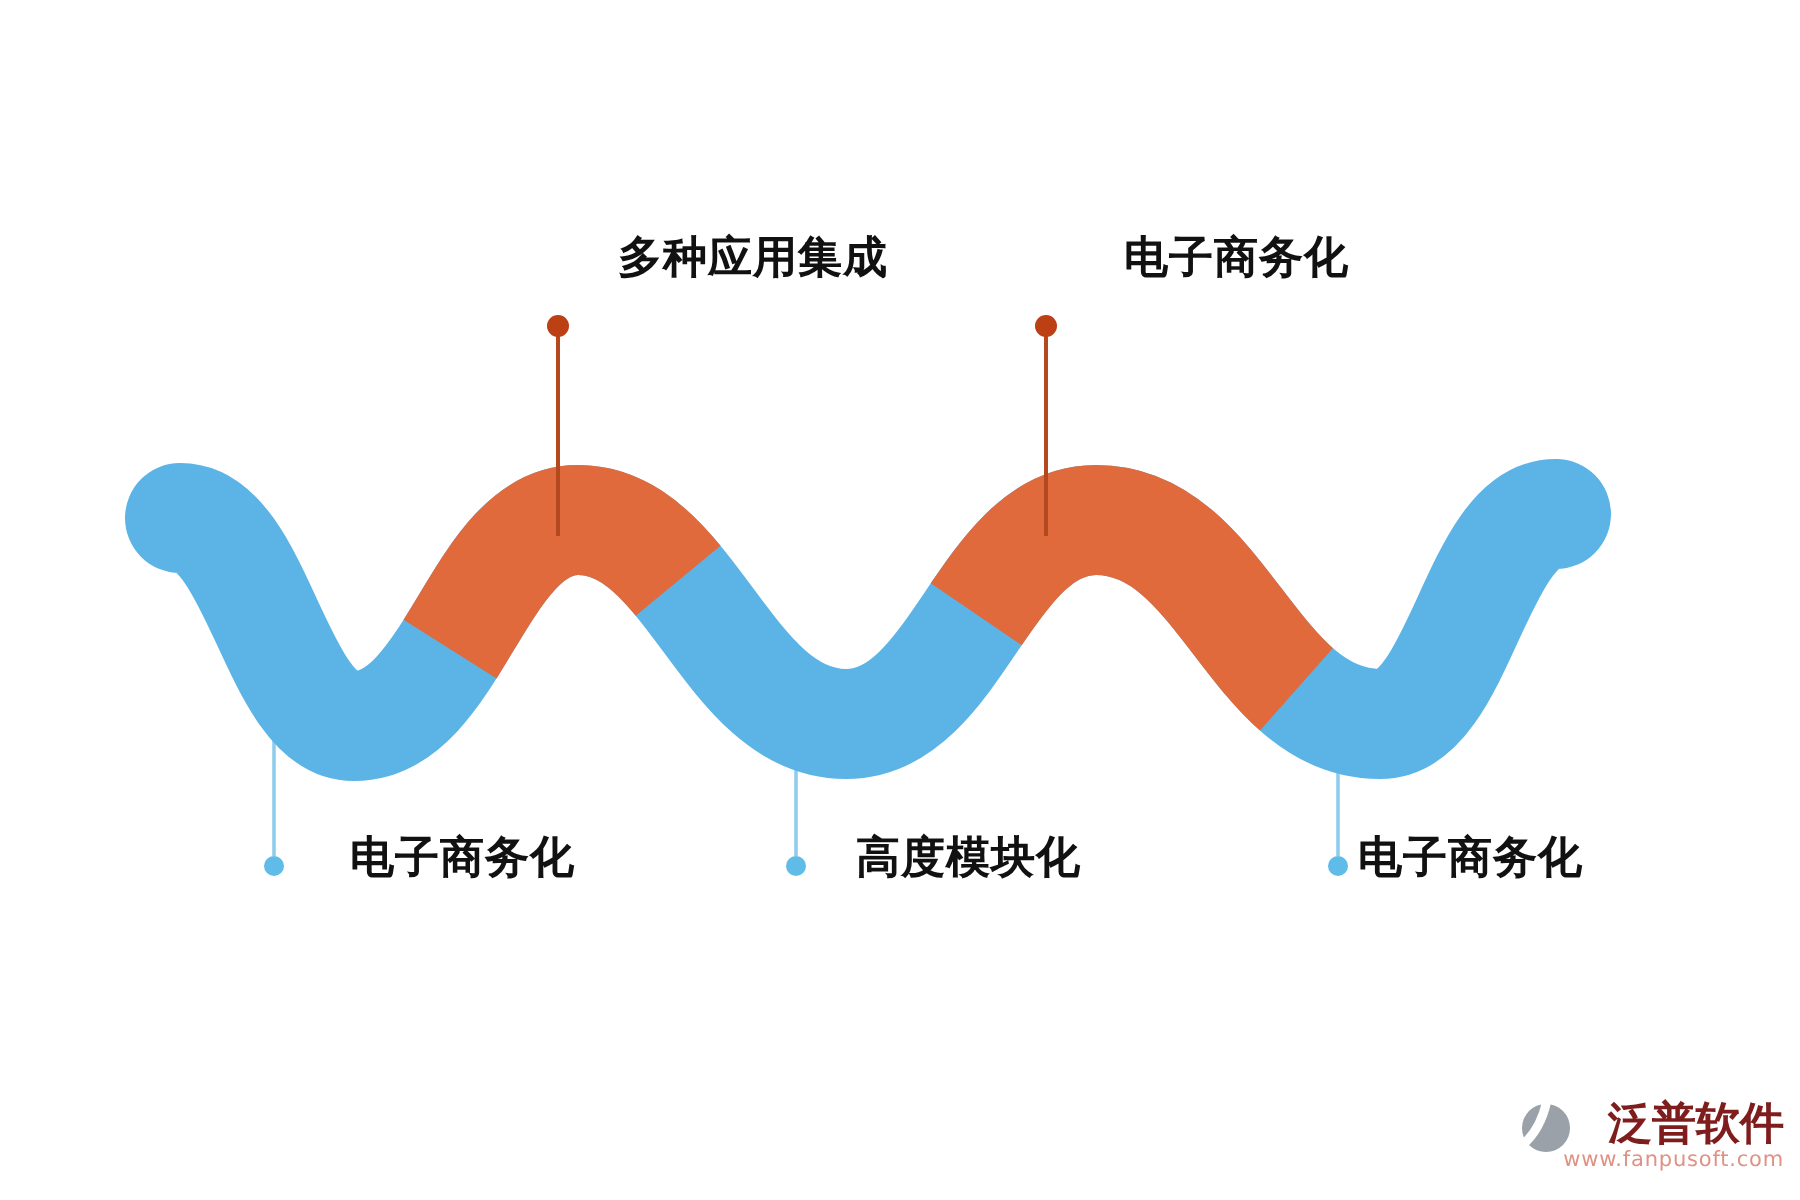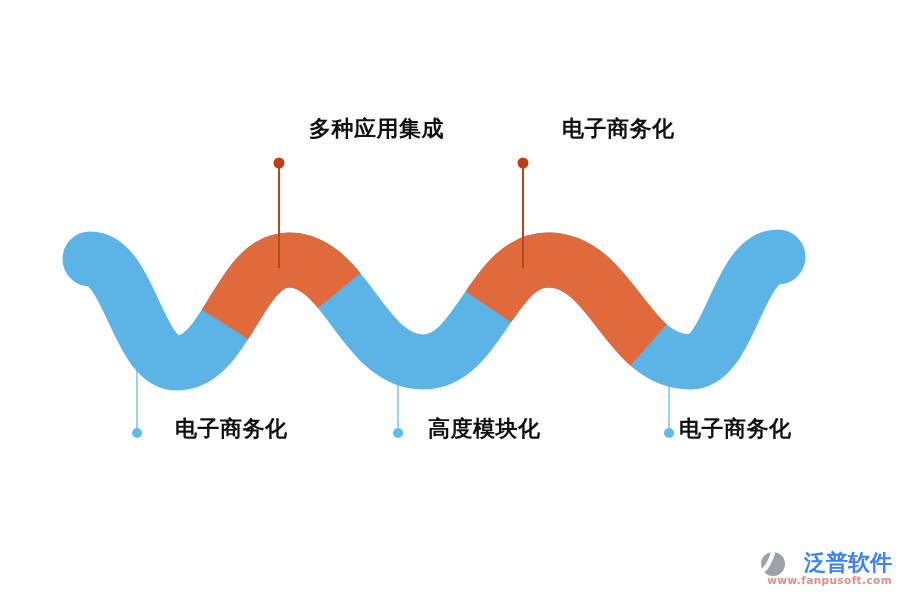--- a/index.html
+++ b/index.html
@@ -54,7 +54,7 @@
         <circle cx="13" cy="13" r="12" fill="#9aa1a8"></circle>
         <path d="M-2 24 Q10 16 13.5 -1" stroke="#ffffff" stroke-width="4.5" fill="none"></path>
       </svg>
-      <span class="logo-name" style="color: #3b82f6; margin-left: 38px;">泛普软件</span>
+      <span class="logo-name" style="color: #7f1d1d; margin-left: 38px;">泛普软件</span>
     </div>
     <div class="logo-url" style="color: rgb(223, 145, 132);">www.fanpusoft.com</div>
   </div>

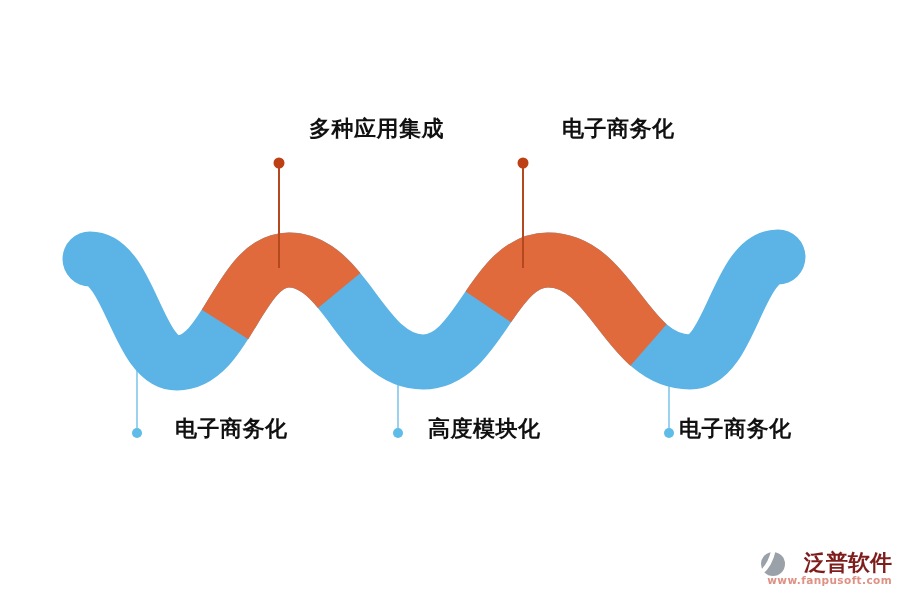--- a/index.html
+++ b/index.html
@@ -15,7 +15,7 @@
   .logo{position:absolute;right:8px;top:551px;width:132px;text-align:right;}
   .logo-row{display:flex;align-items:center;justify-content:flex-end;gap:3px;}
   .logo-name{font-size:22px;font-weight:700;line-height:1.1;}
-  .logo-url{font-size:10.5px;font-weight:700;letter-spacing:0.4px;margin-top:-1px;}
+  .logo-url{font-size:10.5px;font-weight:400;letter-spacing:0.4px;margin-top:-1px;}
 </style>
 </head>
 <body>

